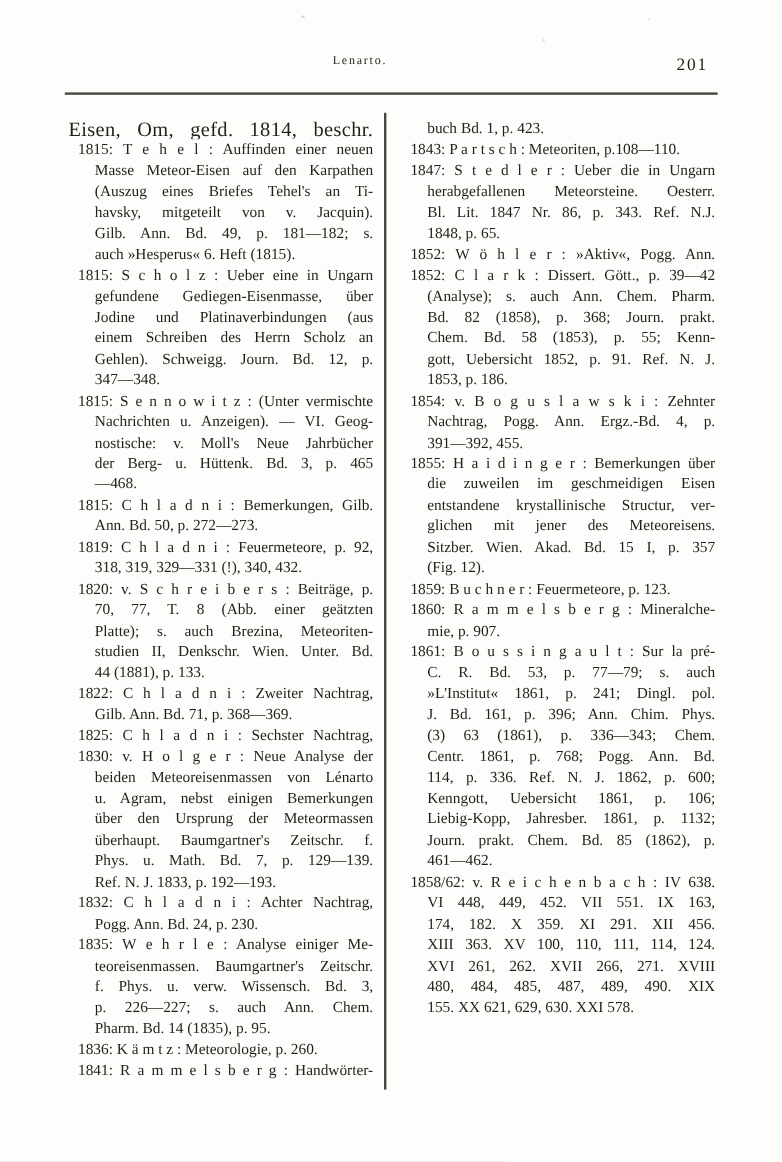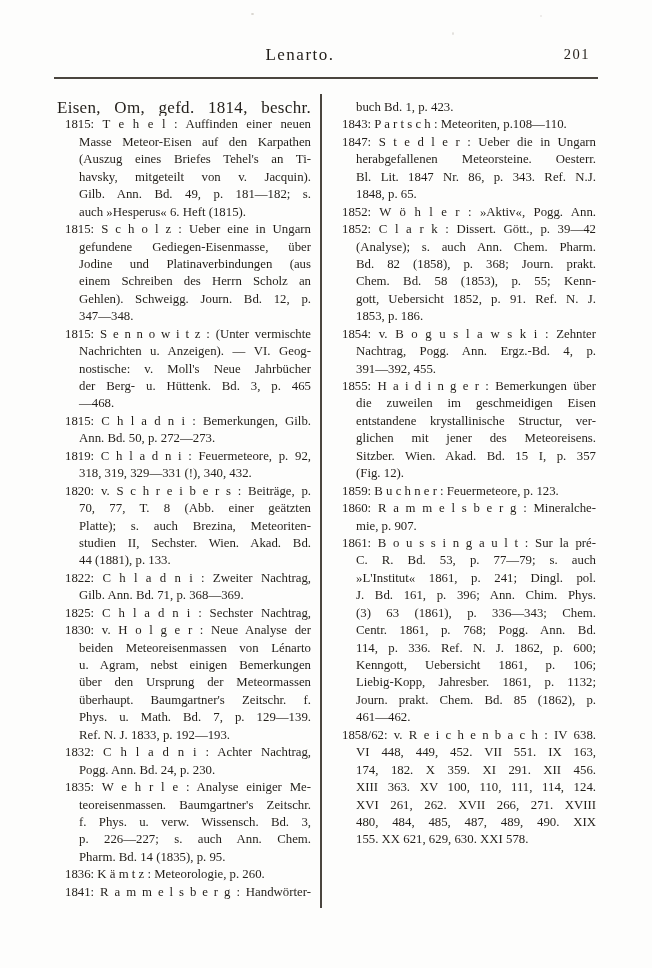--- a/index.html
+++ b/index.html
@@ -14,7 +14,7 @@
   .running-head{
     position:absolute;top:45px;left:0;width:600px;
     text-align:center;
-    font-size:17px;letter-spacing:1.5px;
+    font-size:10px;letter-spacing:1.5px;
   }
   .page-num{
     position:absolute;top:46px;left:560px;width:30px;

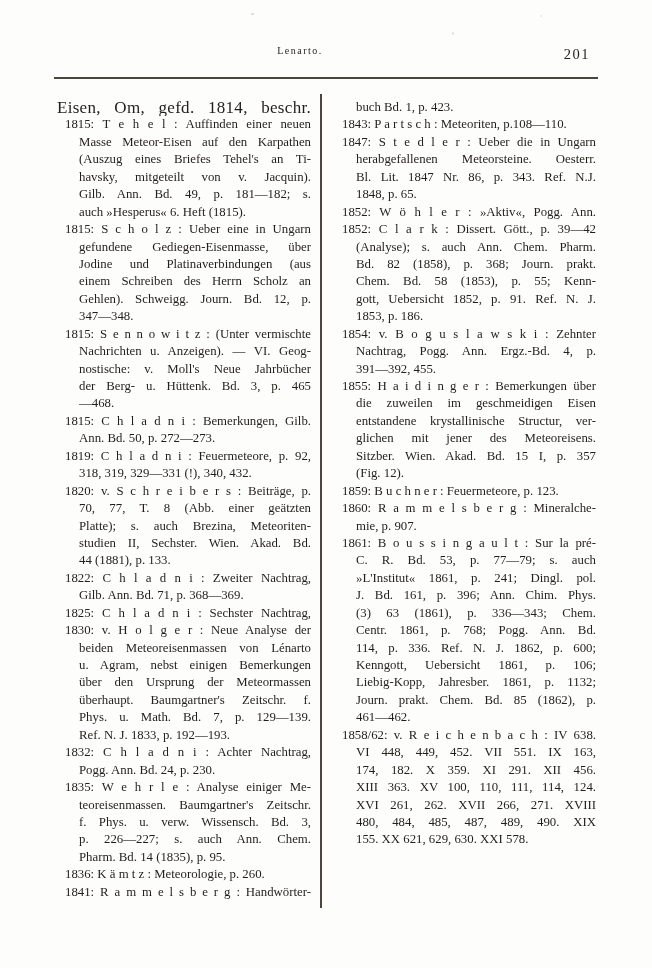--- a/index.html
+++ b/index.html
@@ -101,7 +101,7 @@
         <div class="line first just">1820: v. S c h r e i b e r s : Beiträge, p.</div>
         <div class="line cont just">70, 77, T. 8 (Abb. einer geätzten</div>
         <div class="line cont just">Platte); s. auch Brezina, Meteoriten-</div>
-        <div class="line cont just">studien II, Sechster. Wien. Akad. Bd.</div>
+        <div class="line cont just">studien II, Denkschr. Wien. Unter. Bd.</div>
         <div class="line cont">44 (1881), p. 133.</div>
       </div>
       <div class="entry">

